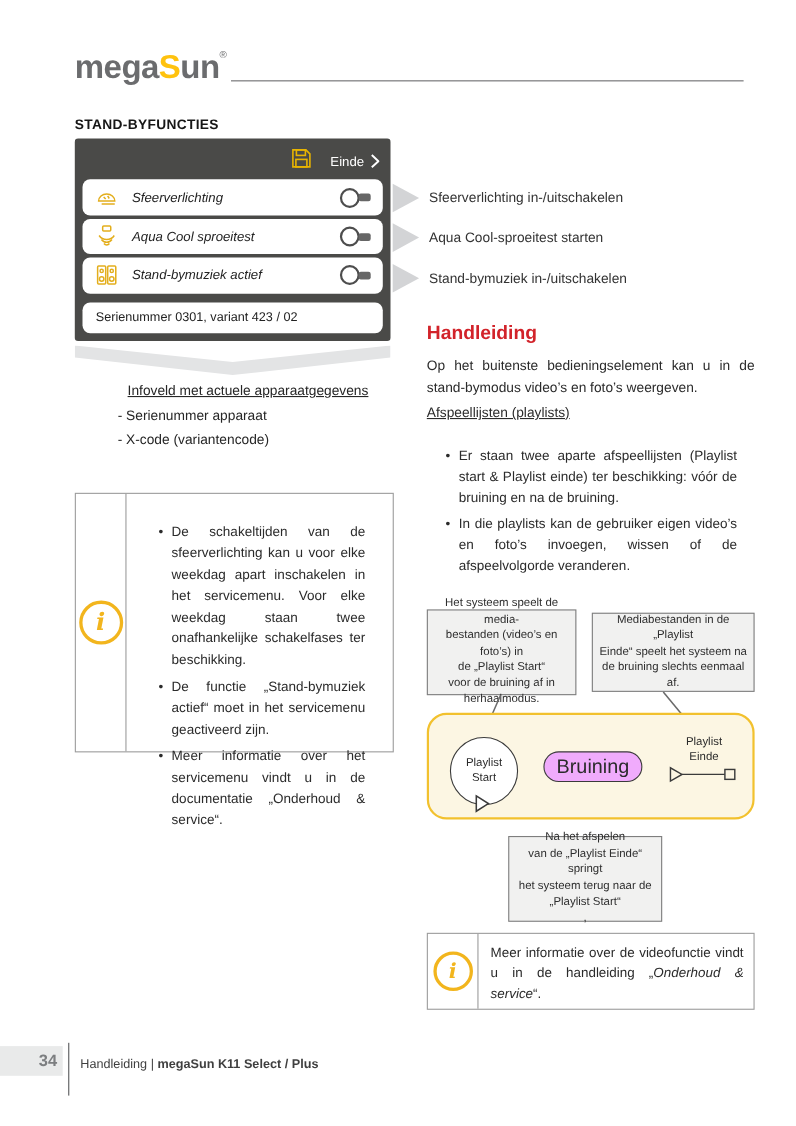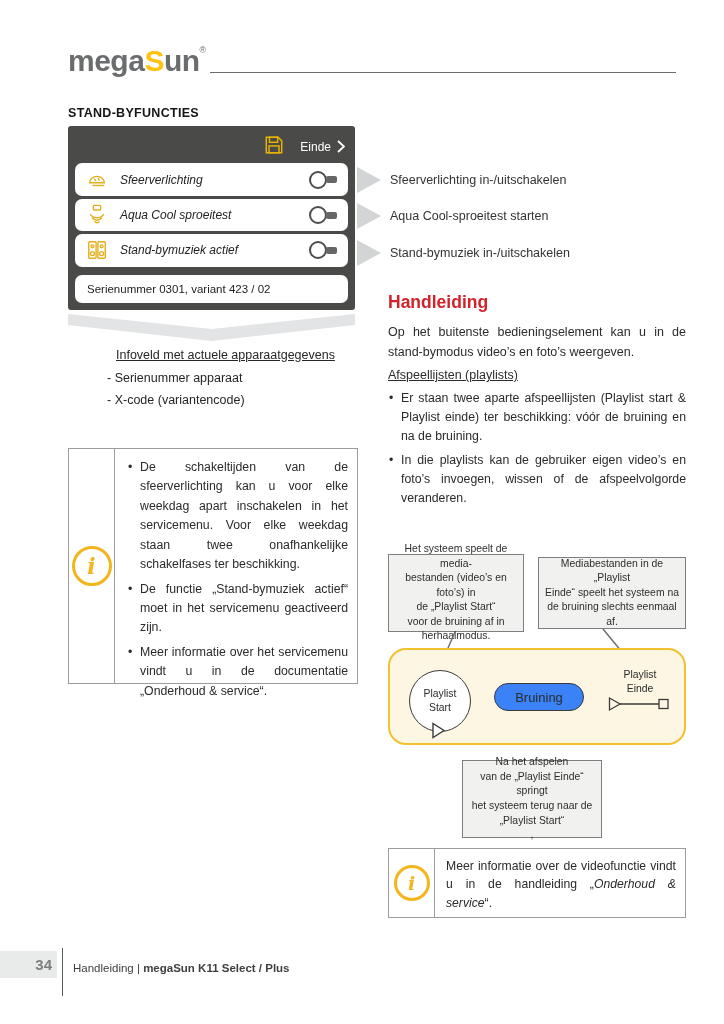--- a/index.html
+++ b/index.html
@@ -43,7 +43,7 @@
   .badge-lg{width:34px;height:34px;font-size:22px;}
   .badge-sm{width:30px;height:30px;font-size:19px;}
   .note-text{flex:1;padding:9px 9px 8px 12px;}
-  ul.bullets{margin:0;padding:0;list-style:none;font-size:12.3px;line-height:1.58;color:#2b2b2b;}
+  ul.bullets{margin:16px;padding:0;list-style:none;font-size:12.3px;line-height:1.58;color:#2b2b2b;}
   ul.bullets li{position:relative;padding-left:13px;text-align:justify;margin-bottom:5px;}
   ul.bullets li::before{content:"•";position:absolute;left:1px;}
   ul.bullets li:last-child{margin-bottom:0;}

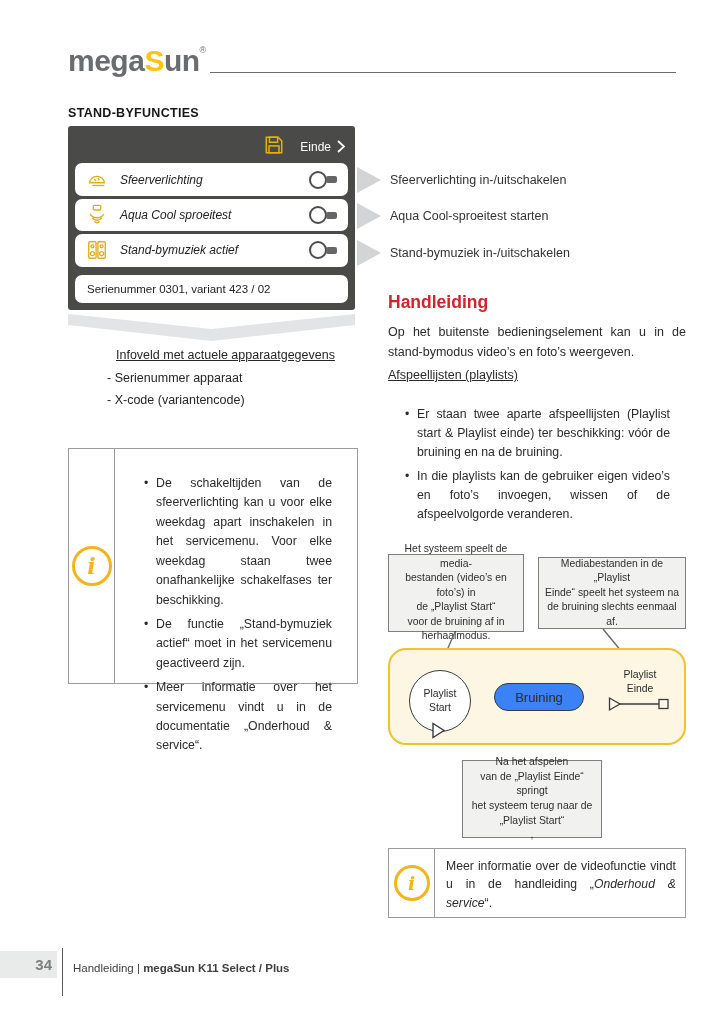--- a/index.html
+++ b/index.html
@@ -74,7 +74,7 @@
             font-size:10.4px;line-height:1.3;white-space:pre-line;box-sizing:border-box;}
   .d-loop{position:absolute;left:41px;top:72px;}
   .d-pill{position:absolute;left:104px;top:33px;width:90px;height:28px;border:1.5px solid #3b3b3b;border-radius:14px;
-          background:#3b82f6;display:flex;align-items:center;justify-content:center;font-size:13px;box-sizing:border-box;}
+          background:#f0abfc;display:flex;align-items:center;justify-content:center;font-size:18px;box-sizing:border-box;}
   .d-einde-label{position:absolute;left:214px;top:18px;width:72px;text-align:center;
                  font-size:10.4px;line-height:1.3;white-space:pre-line;}
   .d-einde-symbols{position:absolute;left:218px;top:46px;}

